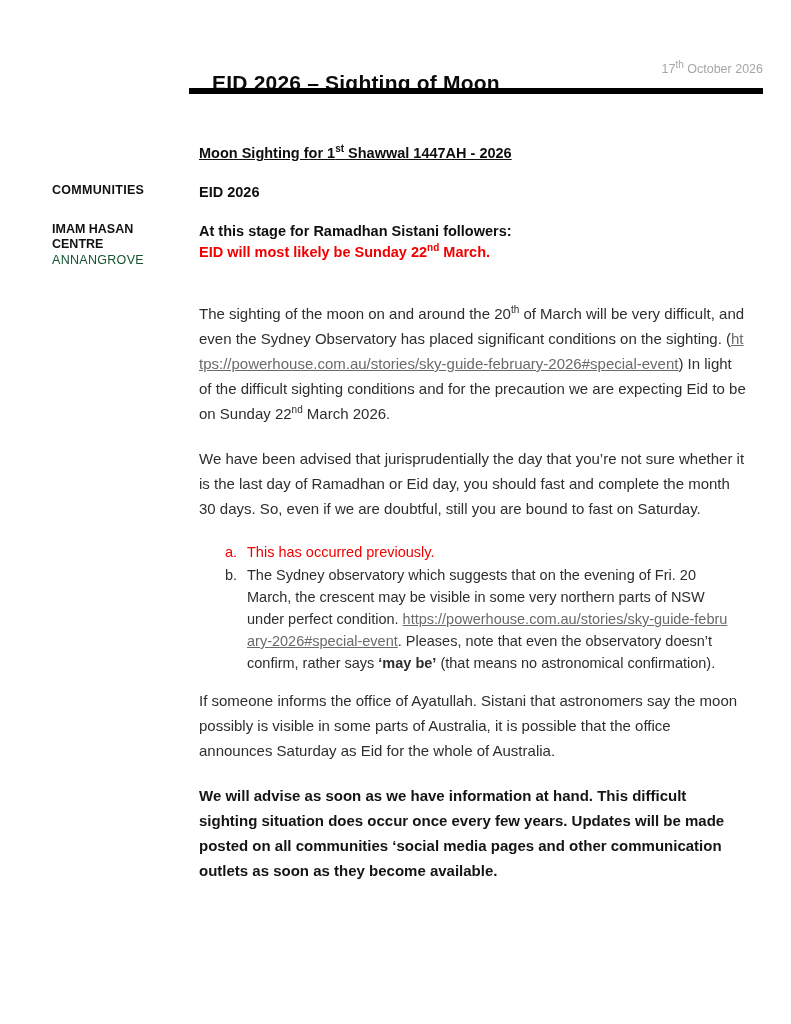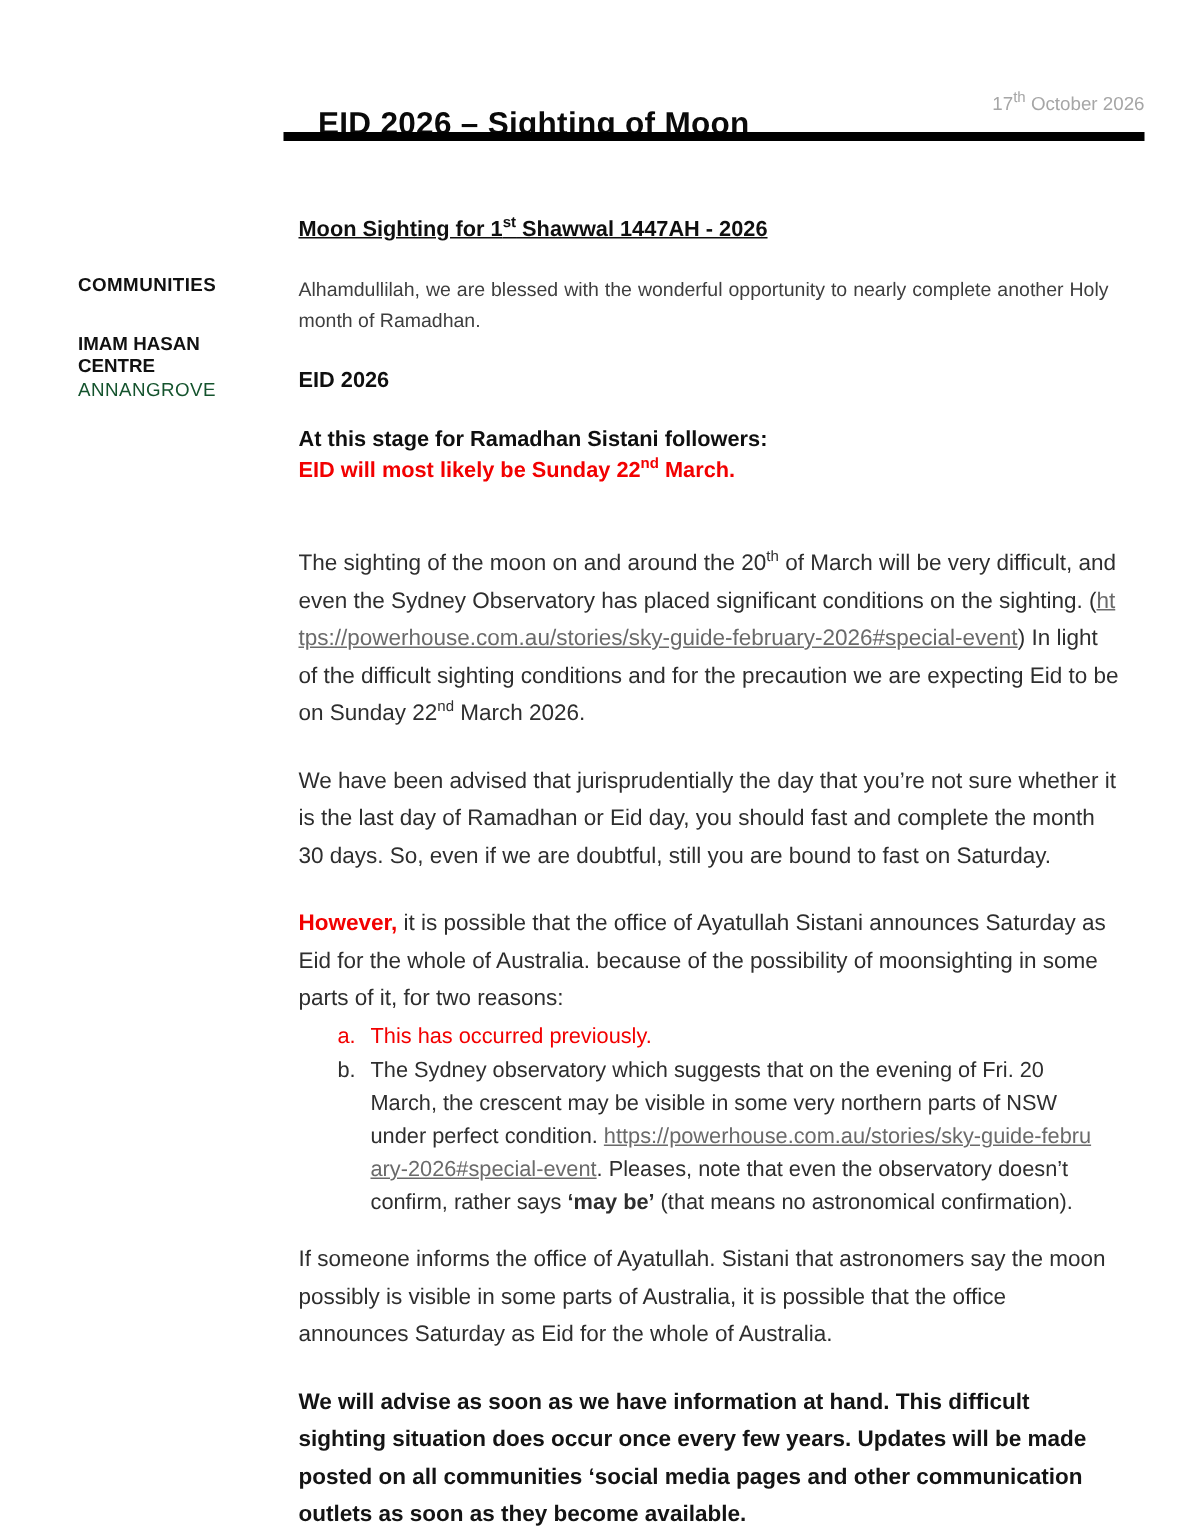--- a/index.html
+++ b/index.html
@@ -88,7 +88,6 @@
 
     <h2 class="content-heading"><span>Moon Sighting for 1</span><sup>st</sup><span> Shawwal 1447AH - 2026</span></h2>
 
-    <p class="intro">Alhamdullilah, we are blessed with the wonderful opportunity to nearly complete another Holy month of Ramadhan.</p>
 
     <p class="eid-heading">EID 2026</p>
 

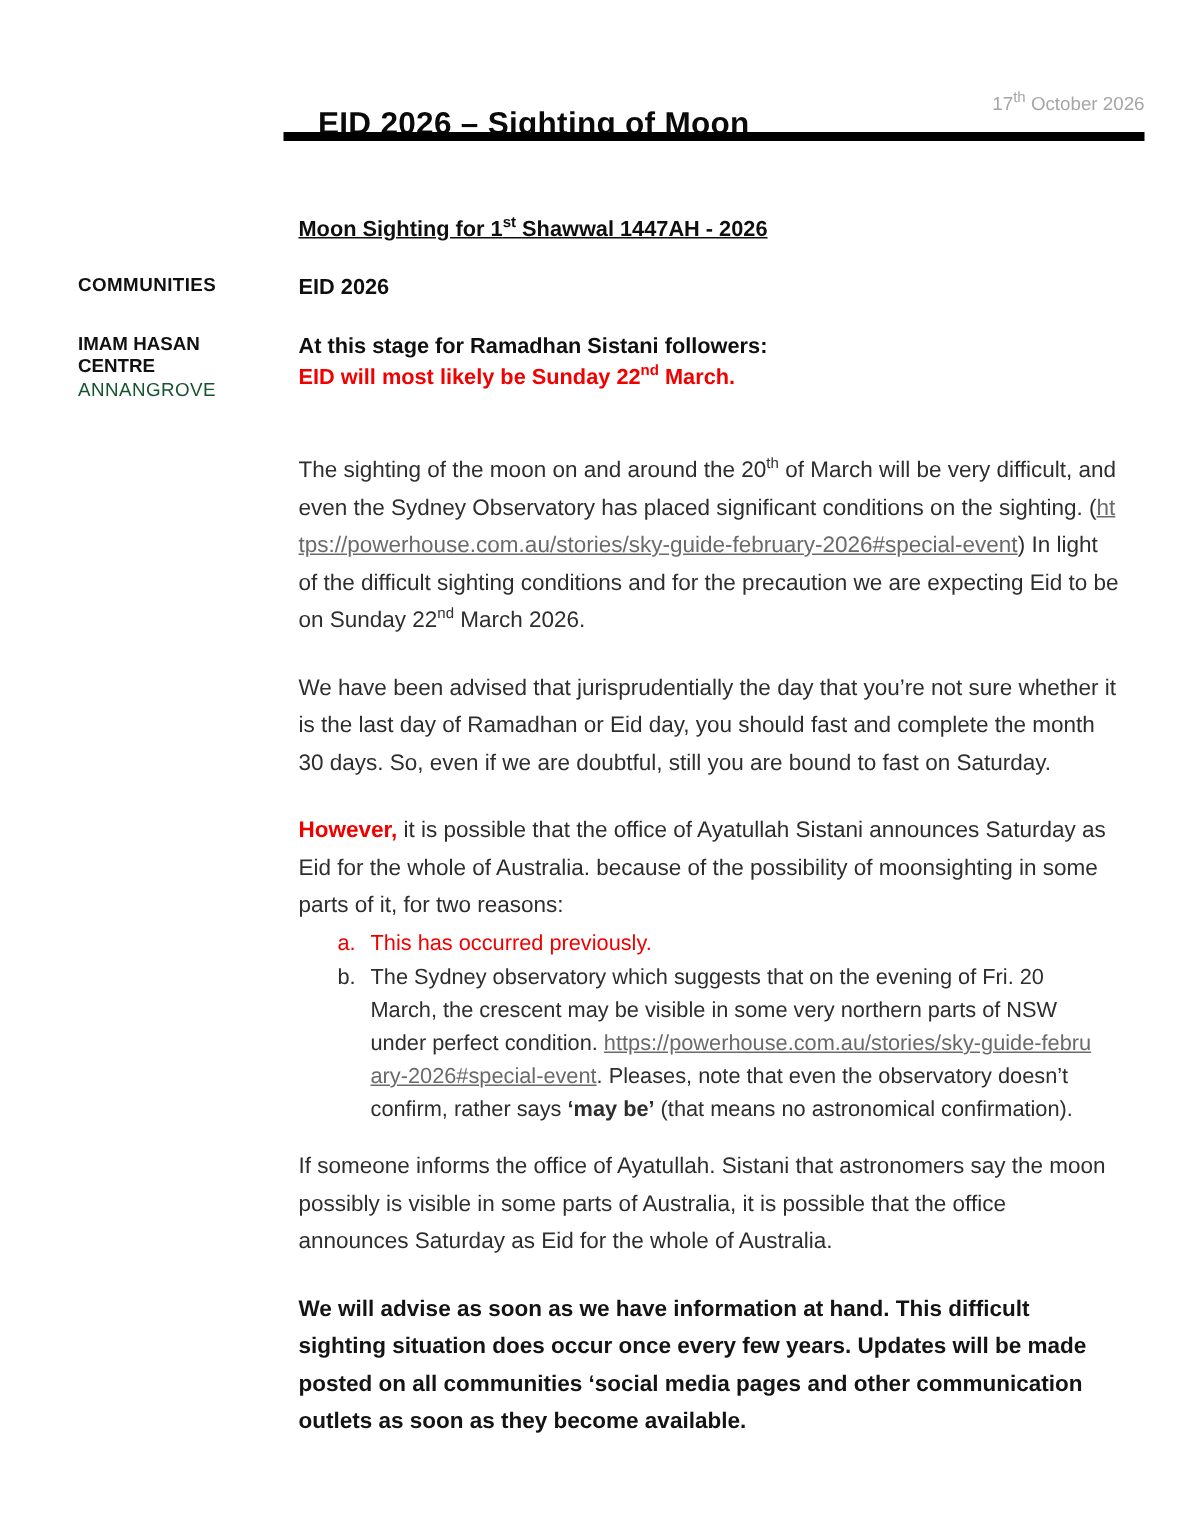--- a/index.html
+++ b/index.html
@@ -98,7 +98,6 @@
 
     <p>We have been advised that jurisprudentially the day that you’re not sure whether it is the last day of Ramadhan or Eid day, you should fast and complete the month 30 days. So, even if we are doubtful, still you are bound to fast on Saturday.</p>
 
-    <p style="margin-bottom: 2px;"><span class="bold red">However,</span><span> it is possible that the office of Ayatullah Sistani announces Saturday as Eid for the whole of Australia. because of the possibility of moonsighting in some parts of it, for two reasons:</span></p>
 
     <div class="ab-list">
       <div class="ab-item">

